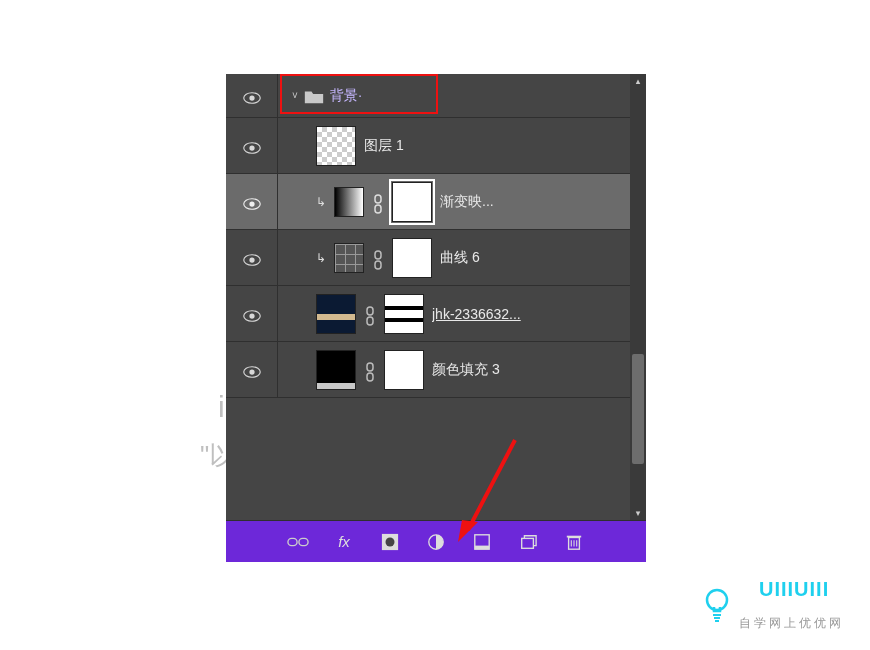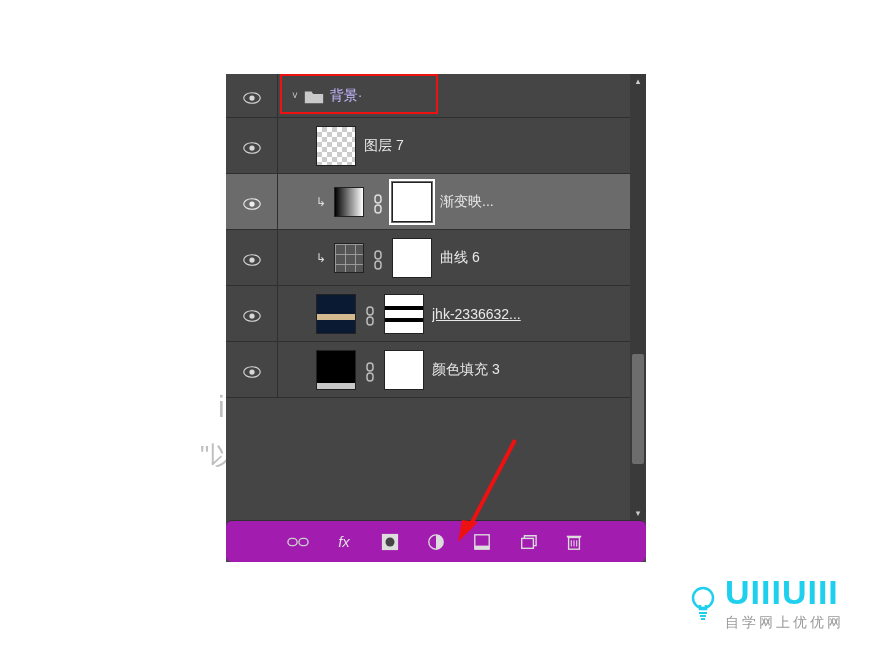--- a/index.html
+++ b/index.html
@@ -255,7 +255,7 @@
       <div class="content-col">
         <span class="indent"></span>
         <div class="layer-thumb transparent"></div>
-        <span class="layer-name">图层 7</span>
+        <span class="layer-name">图层 1</span>
       </div>
     </div>
 

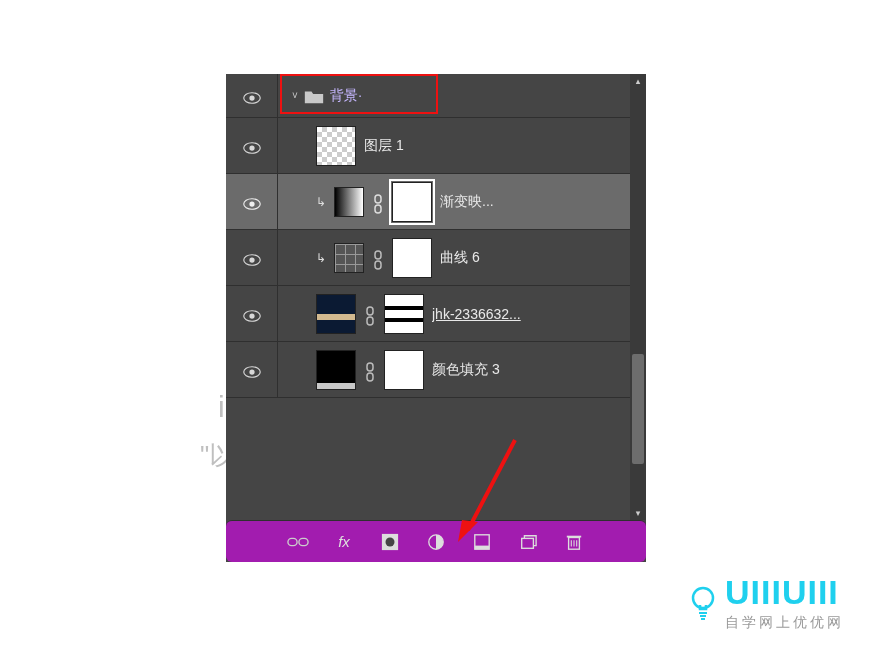--- a/index.html
+++ b/index.html
@@ -160,13 +160,12 @@
   }
   .toolbar {
     height: 42px;
-    background: #a21caf;
+    background: #6d28d9;
     display: flex;
     align-items: center;
     justify-content: center;
     gap: 24px;
     border-top: 1px solid #2f2f2f;
-    border-radius: 6px;
   }
   .tool-btn {
     width: 22px;

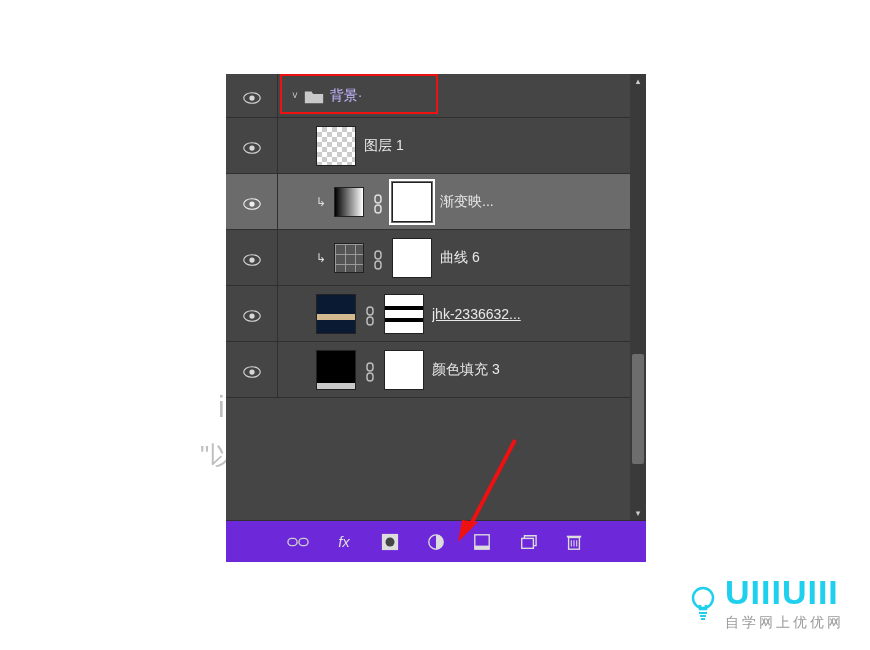--- a/index.html
+++ b/index.html
@@ -198,9 +198,10 @@
     width: 28px; height: 36px;
   }
   .logo-text {
-    font-size: 34px;
+    font-size: 20px;
     font-weight: 800;
     letter-spacing: 1px;
+    margin-left: 20px;
   }
   .logo-sub {
     font-size: 14px;

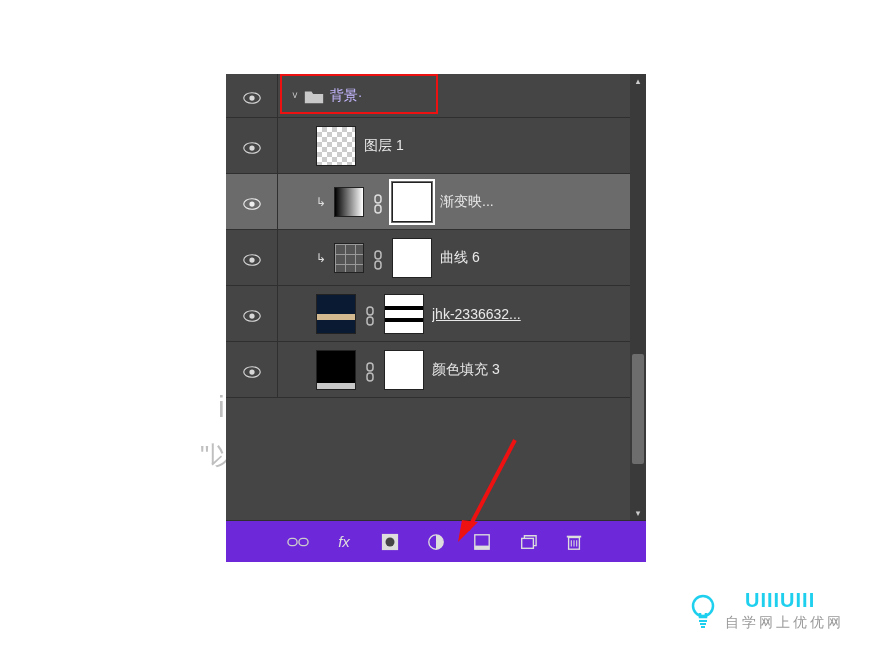--- a/index.html
+++ b/index.html
@@ -204,10 +204,10 @@
     margin-left: 20px;
   }
   .logo-sub {
-    font-size: 14px;
+    font-size: 12px;
     color: #999;
     letter-spacing: 3px;
-    margin-top: 2px;
+    margin-top: 14px;
   }
 </style>
 </head>

